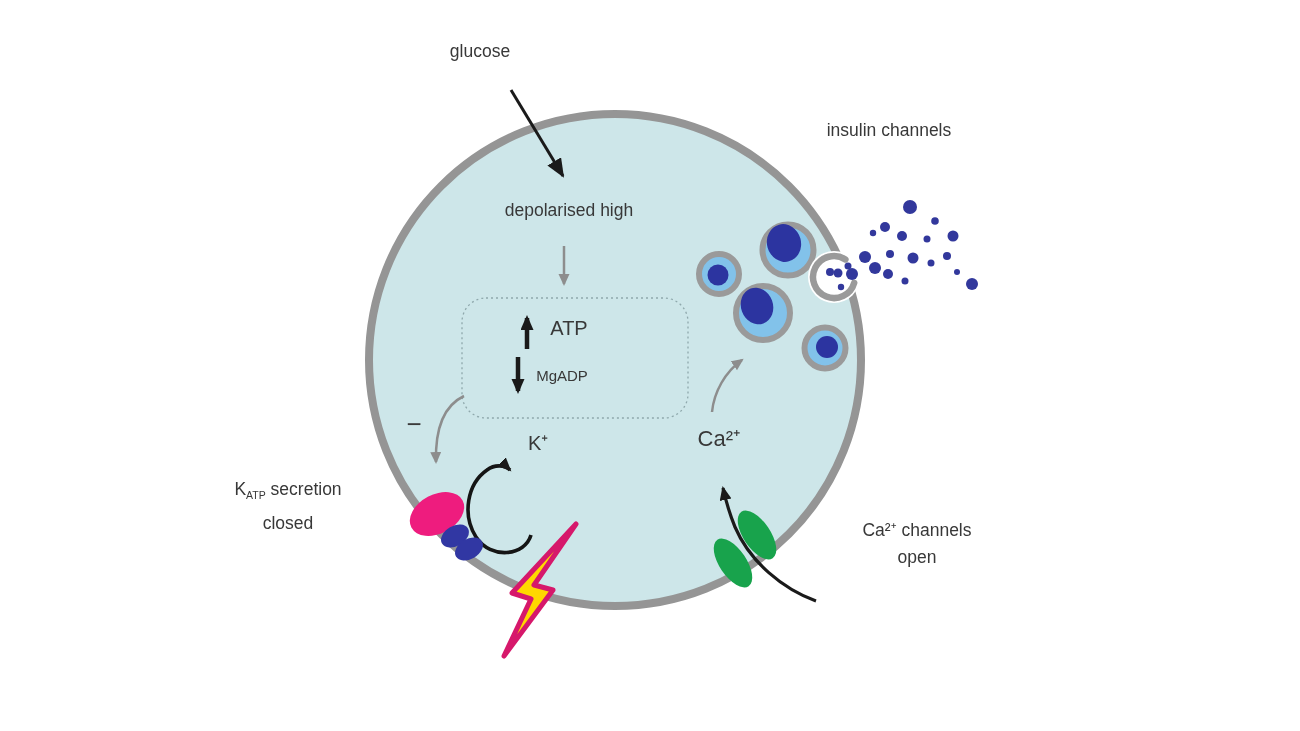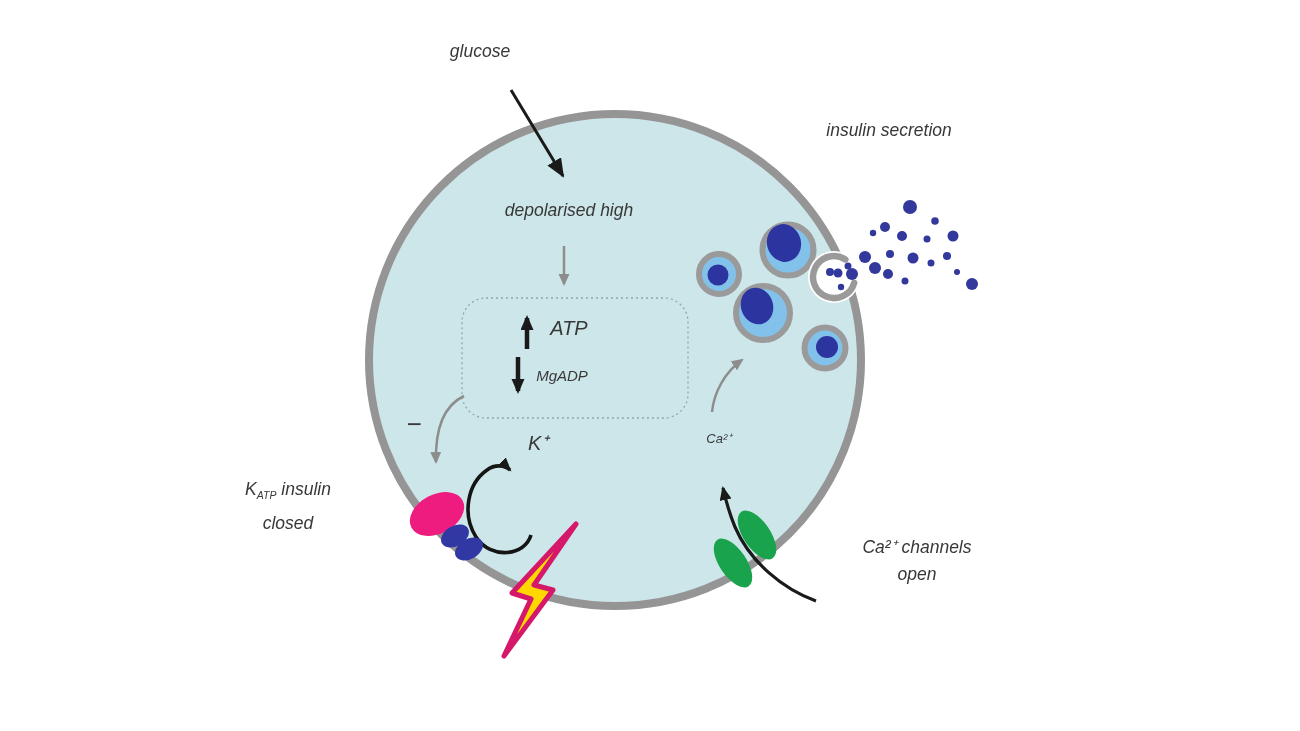--- a/index.html
+++ b/index.html
@@ -10,7 +10,7 @@
   #diagram-svg{position:absolute;left:0;top:0;}
   .lbl{
     position:absolute;color:#383838;font-size:17.5px;text-align:center;
-    transform:translate(-50%,-50%);white-space:nowrap;line-height:27px;z-index:5;font-style:italic;
+    transform:translate(-50%,-50%);white-space:nowrap;line-height:27px;z-index:5;
   }
   .lbl sub{font-size:0.6em;}
   .big{font-size:20px;}

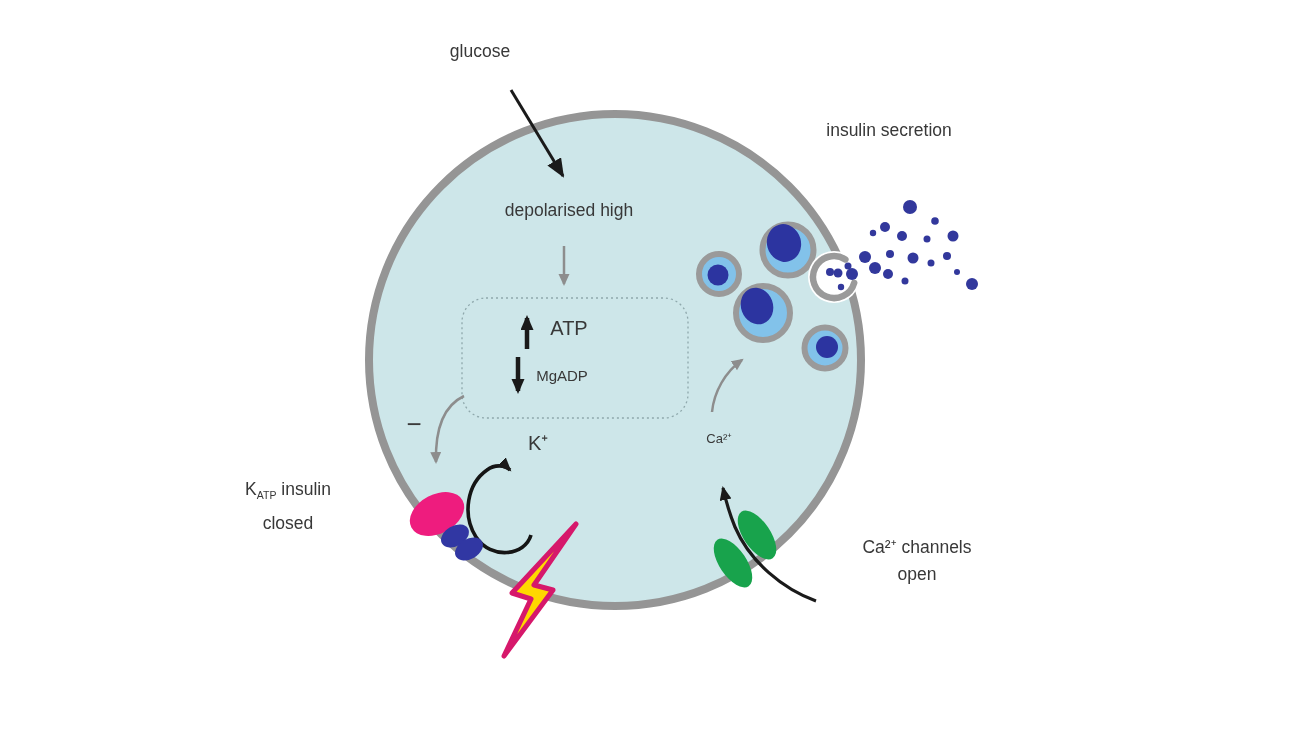--- a/index.html
+++ b/index.html
@@ -108,7 +108,7 @@
 
   <div class="lbl" style="left:480px;top:51px;">glucose</div>
 
-  <div class="lbl" style="left:889px;top:130px;">insulin secretion</div>
+  <div class="lbl" style="left:889px;top:130px;">insulin channels</div>
 
   <div class="lbl" style="left:569px;top:210px;">depolarised high</div>
 

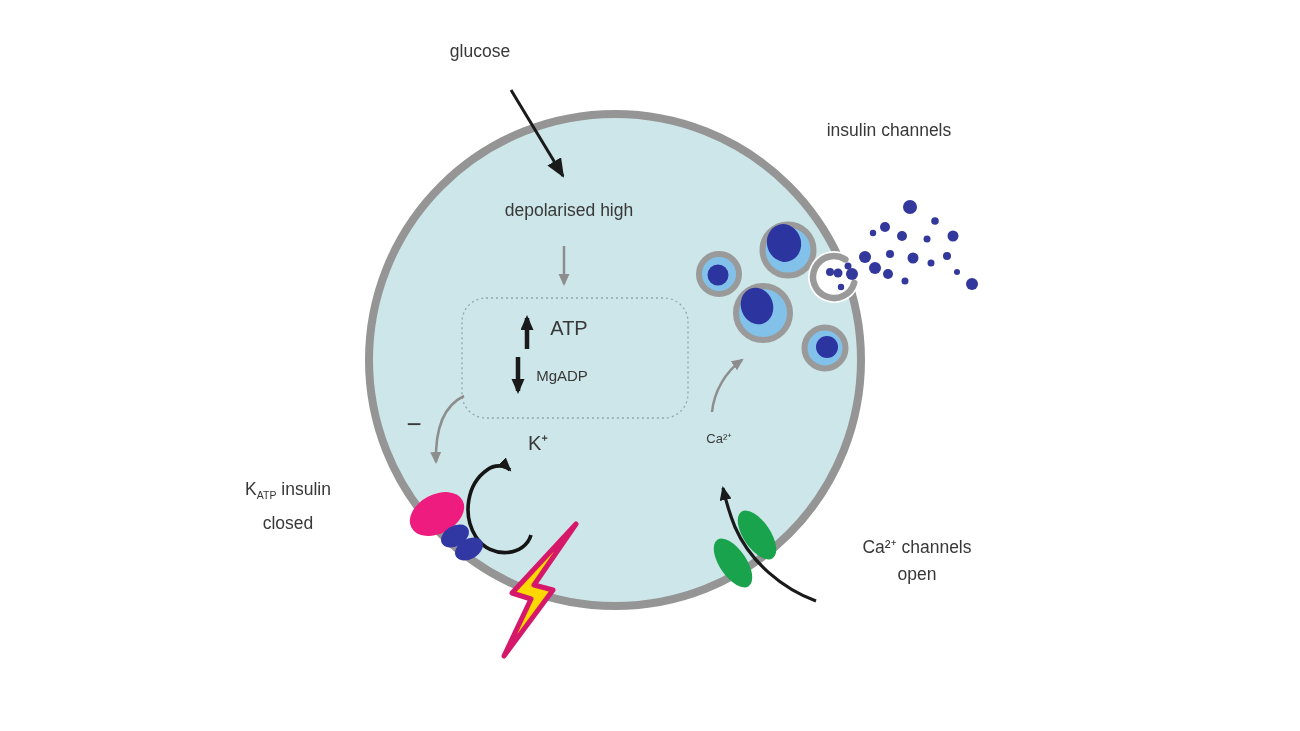--- a/index.html
+++ b/index.html
@@ -118,7 +118,7 @@
 
   <div class="lbl big" style="left:538px;top:443px;">K⁺</div>
 
-  <div class="lbl" style="left:719px;top:438px;font-size:13px;">Ca²⁺</div>
+  <div class="lbl" style="left:719px;top:438px;font-size:22px;">Ca²⁺</div>
 
   <div class="lbl minus" style="left:414px;top:424px;">−</div>
 

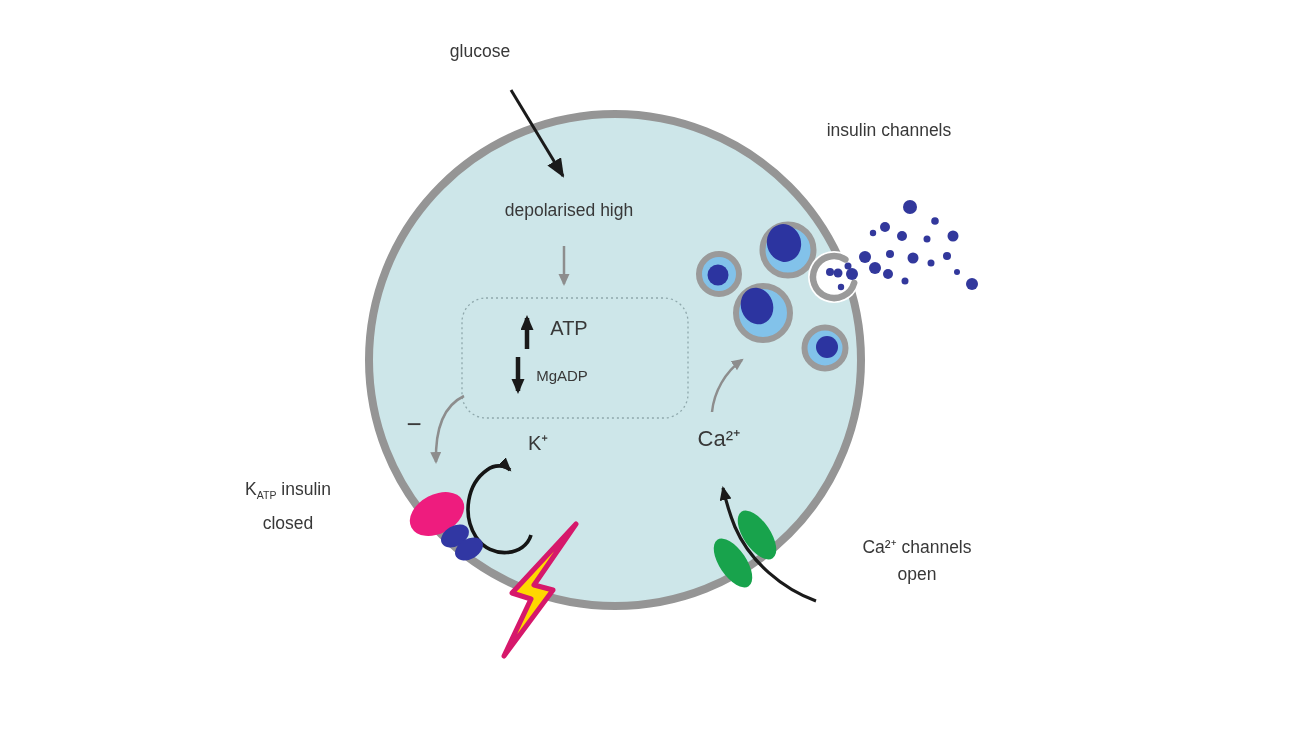--- a/index.html
+++ b/index.html
@@ -123,7 +123,7 @@
   <div class="lbl minus" style="left:414px;top:424px;">−</div>
 
   <div class="lbl" style="left:288px;top:506px;">
-    <div><span>K</span><sub>ATP</sub><span> insulin</span></div>
+    <div><span>K</span><sub>ATP</sub><span> secretion</span></div>
     <div>closed</div>
   </div>
 

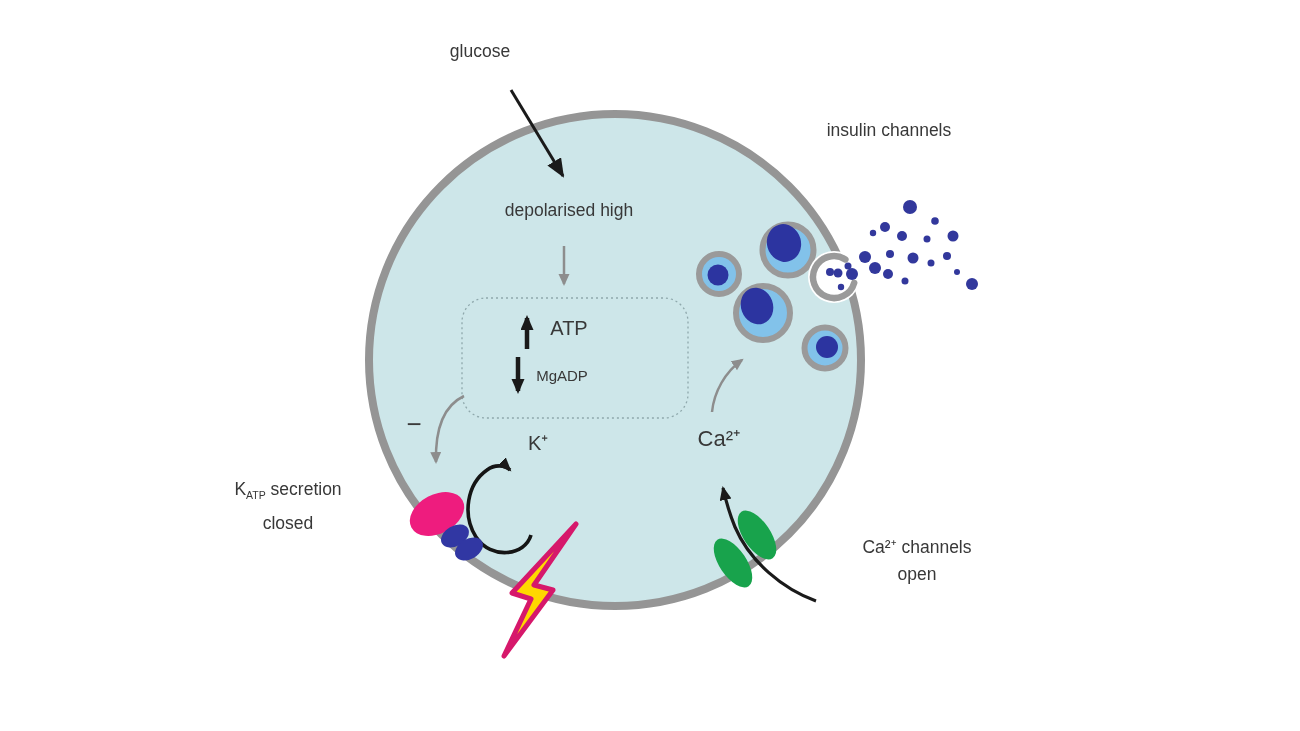--- a/index.html
+++ b/index.html
@@ -127,7 +127,7 @@
     <div>closed</div>
   </div>
 
-  <div class="lbl" style="left:917px;top:544px;margin-top:17px;">
+  <div class="lbl" style="left:917px;top:544px;">
     <div>Ca²⁺ channels</div>
     <div>open</div>
   </div>

